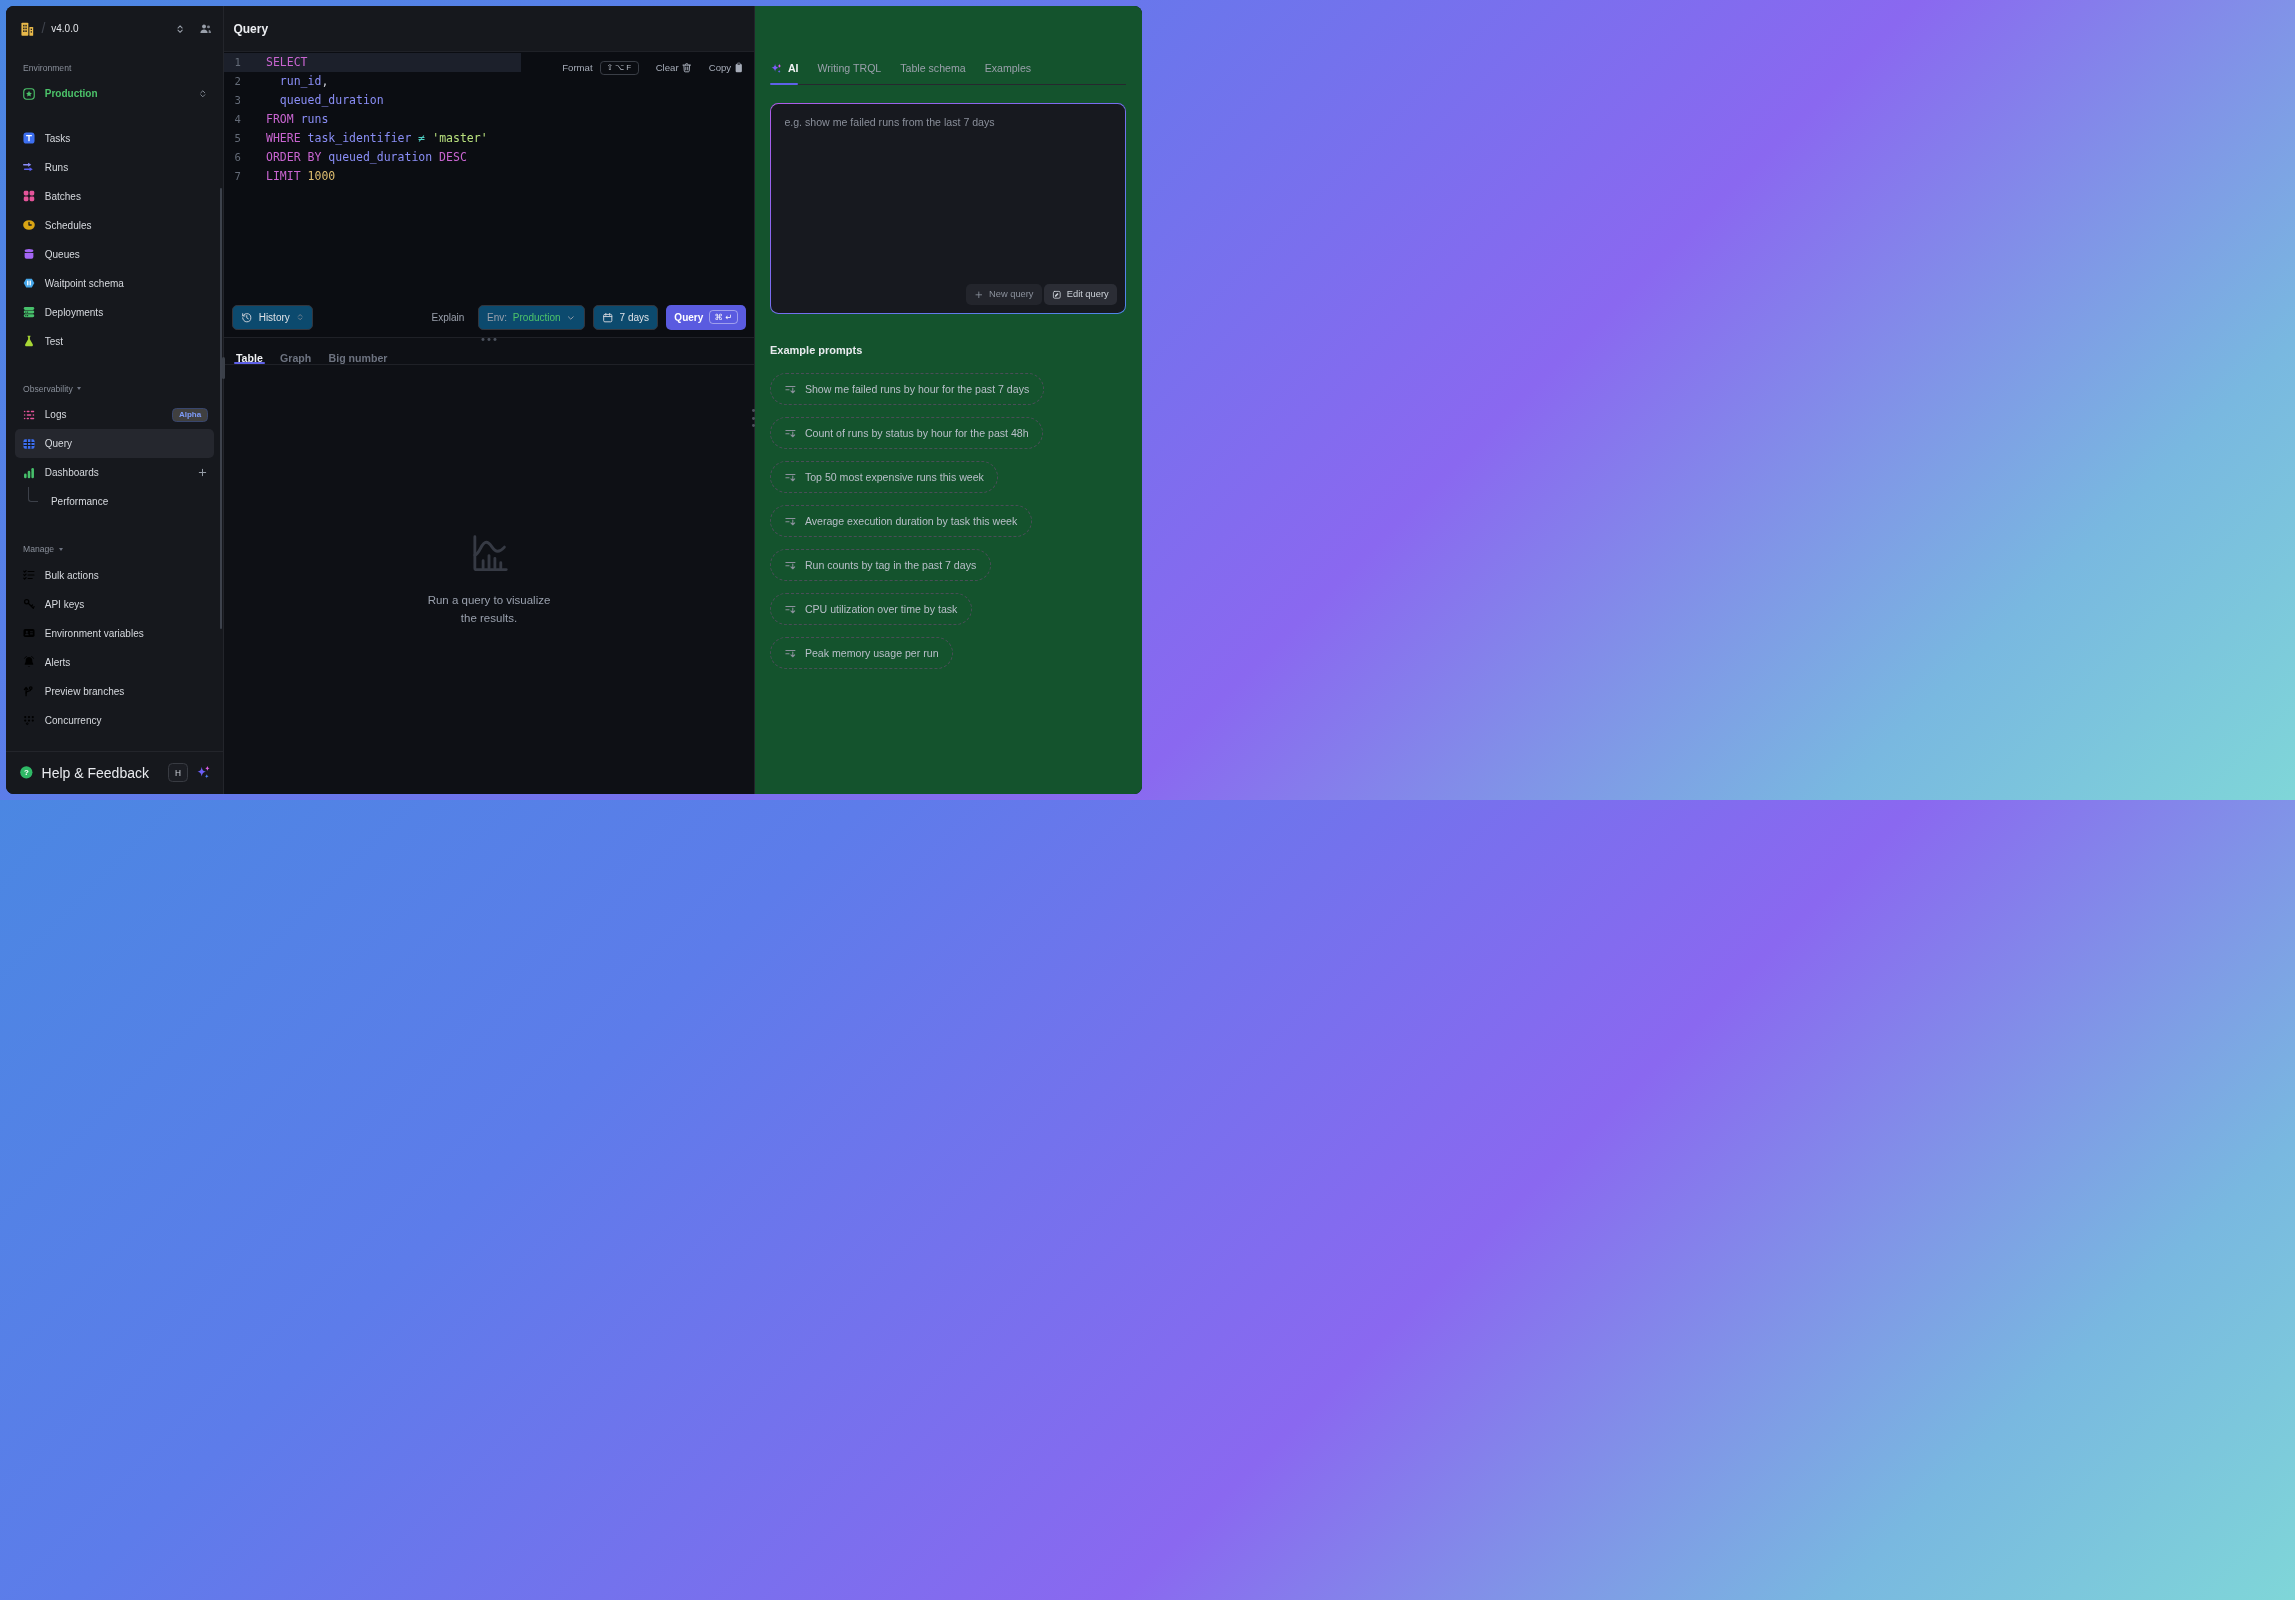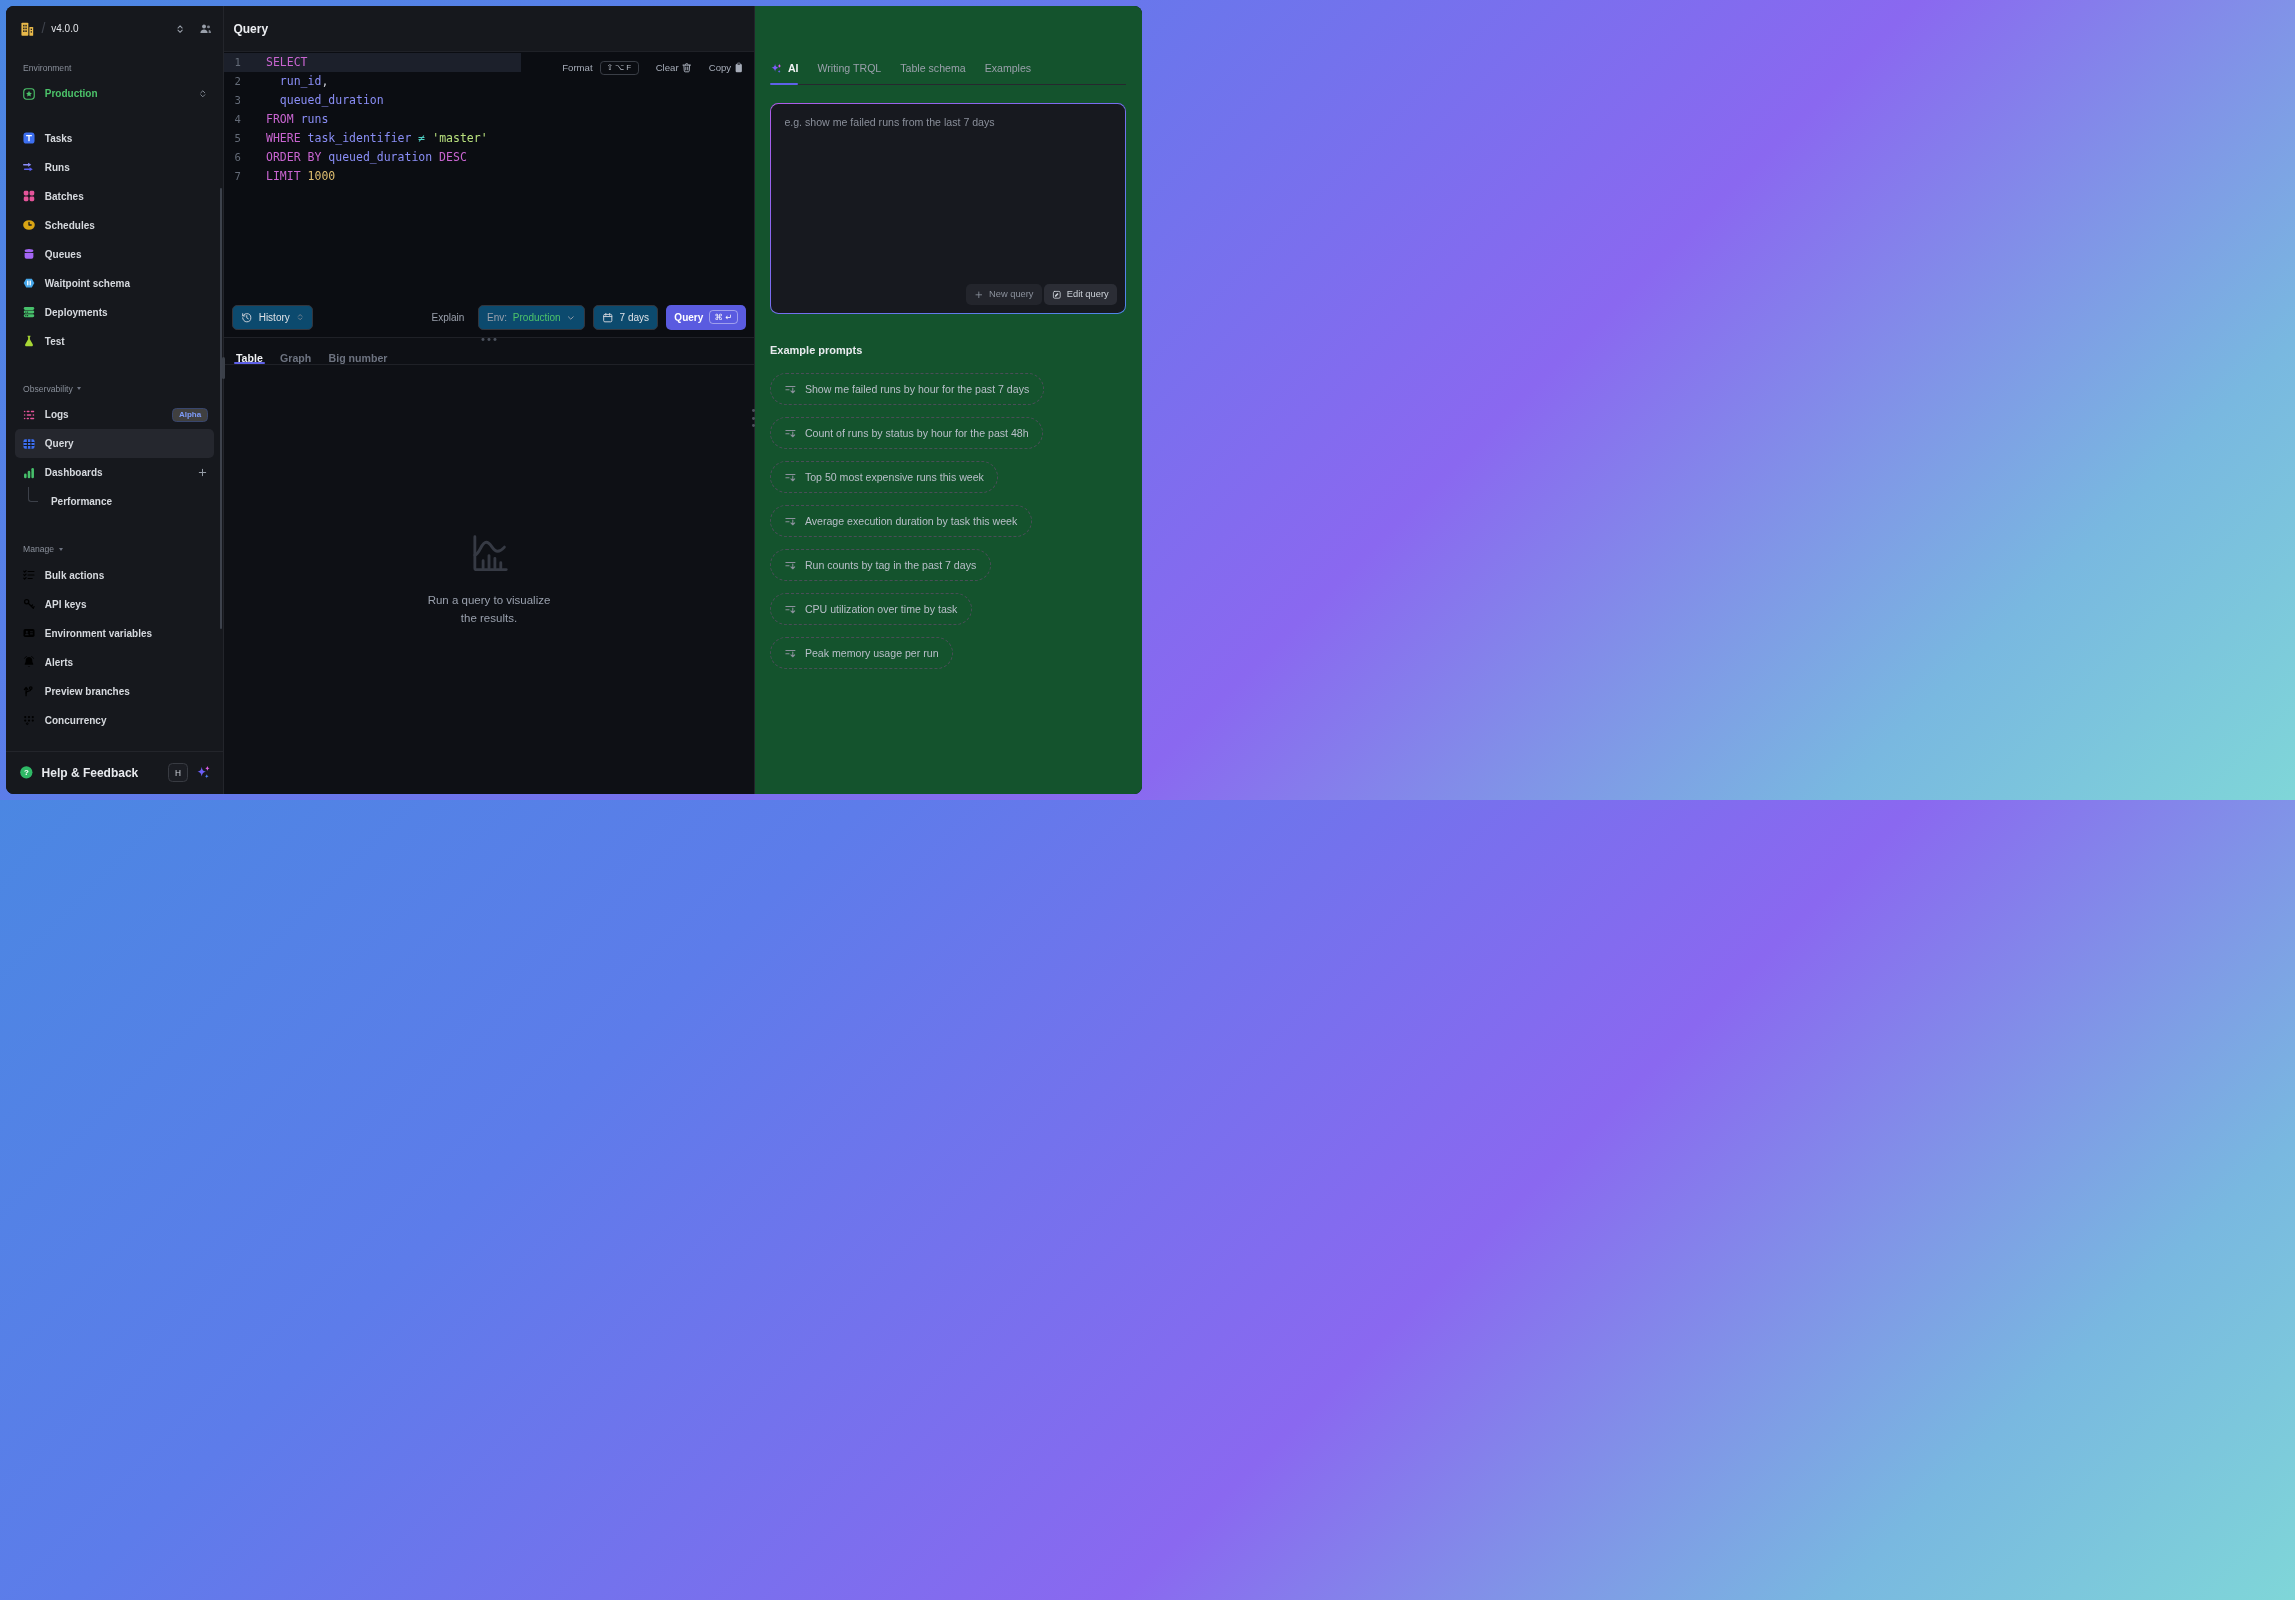--- a/index.html
+++ b/index.html
@@ -31,7 +31,7 @@
   .nav-item{display:flex;align-items:center;height:29px;padding:0 6.4px;border-radius:5.1px;cursor:pointer}
   .nav-item.selected{background:#25272e}
   .nav-ic{width:14px;height:14px}
-  .nav-label{color:#d6d9de;font-size:10px;font-weight:700;margin-left:9px;white-space:nowrap}
+  .nav-label{color:#d6d9de;font-size:10px;font-weight:400;margin-left:9px;white-space:nowrap}
   .nav-item.env-sel .nav-label{color:#4cc36a;font-weight:600}
   .nav-item.env-sel{margin-bottom:15.4px}
   .env-chevrons{margin-left:auto;width:9.6px;height:9.6px;color:#858b96}

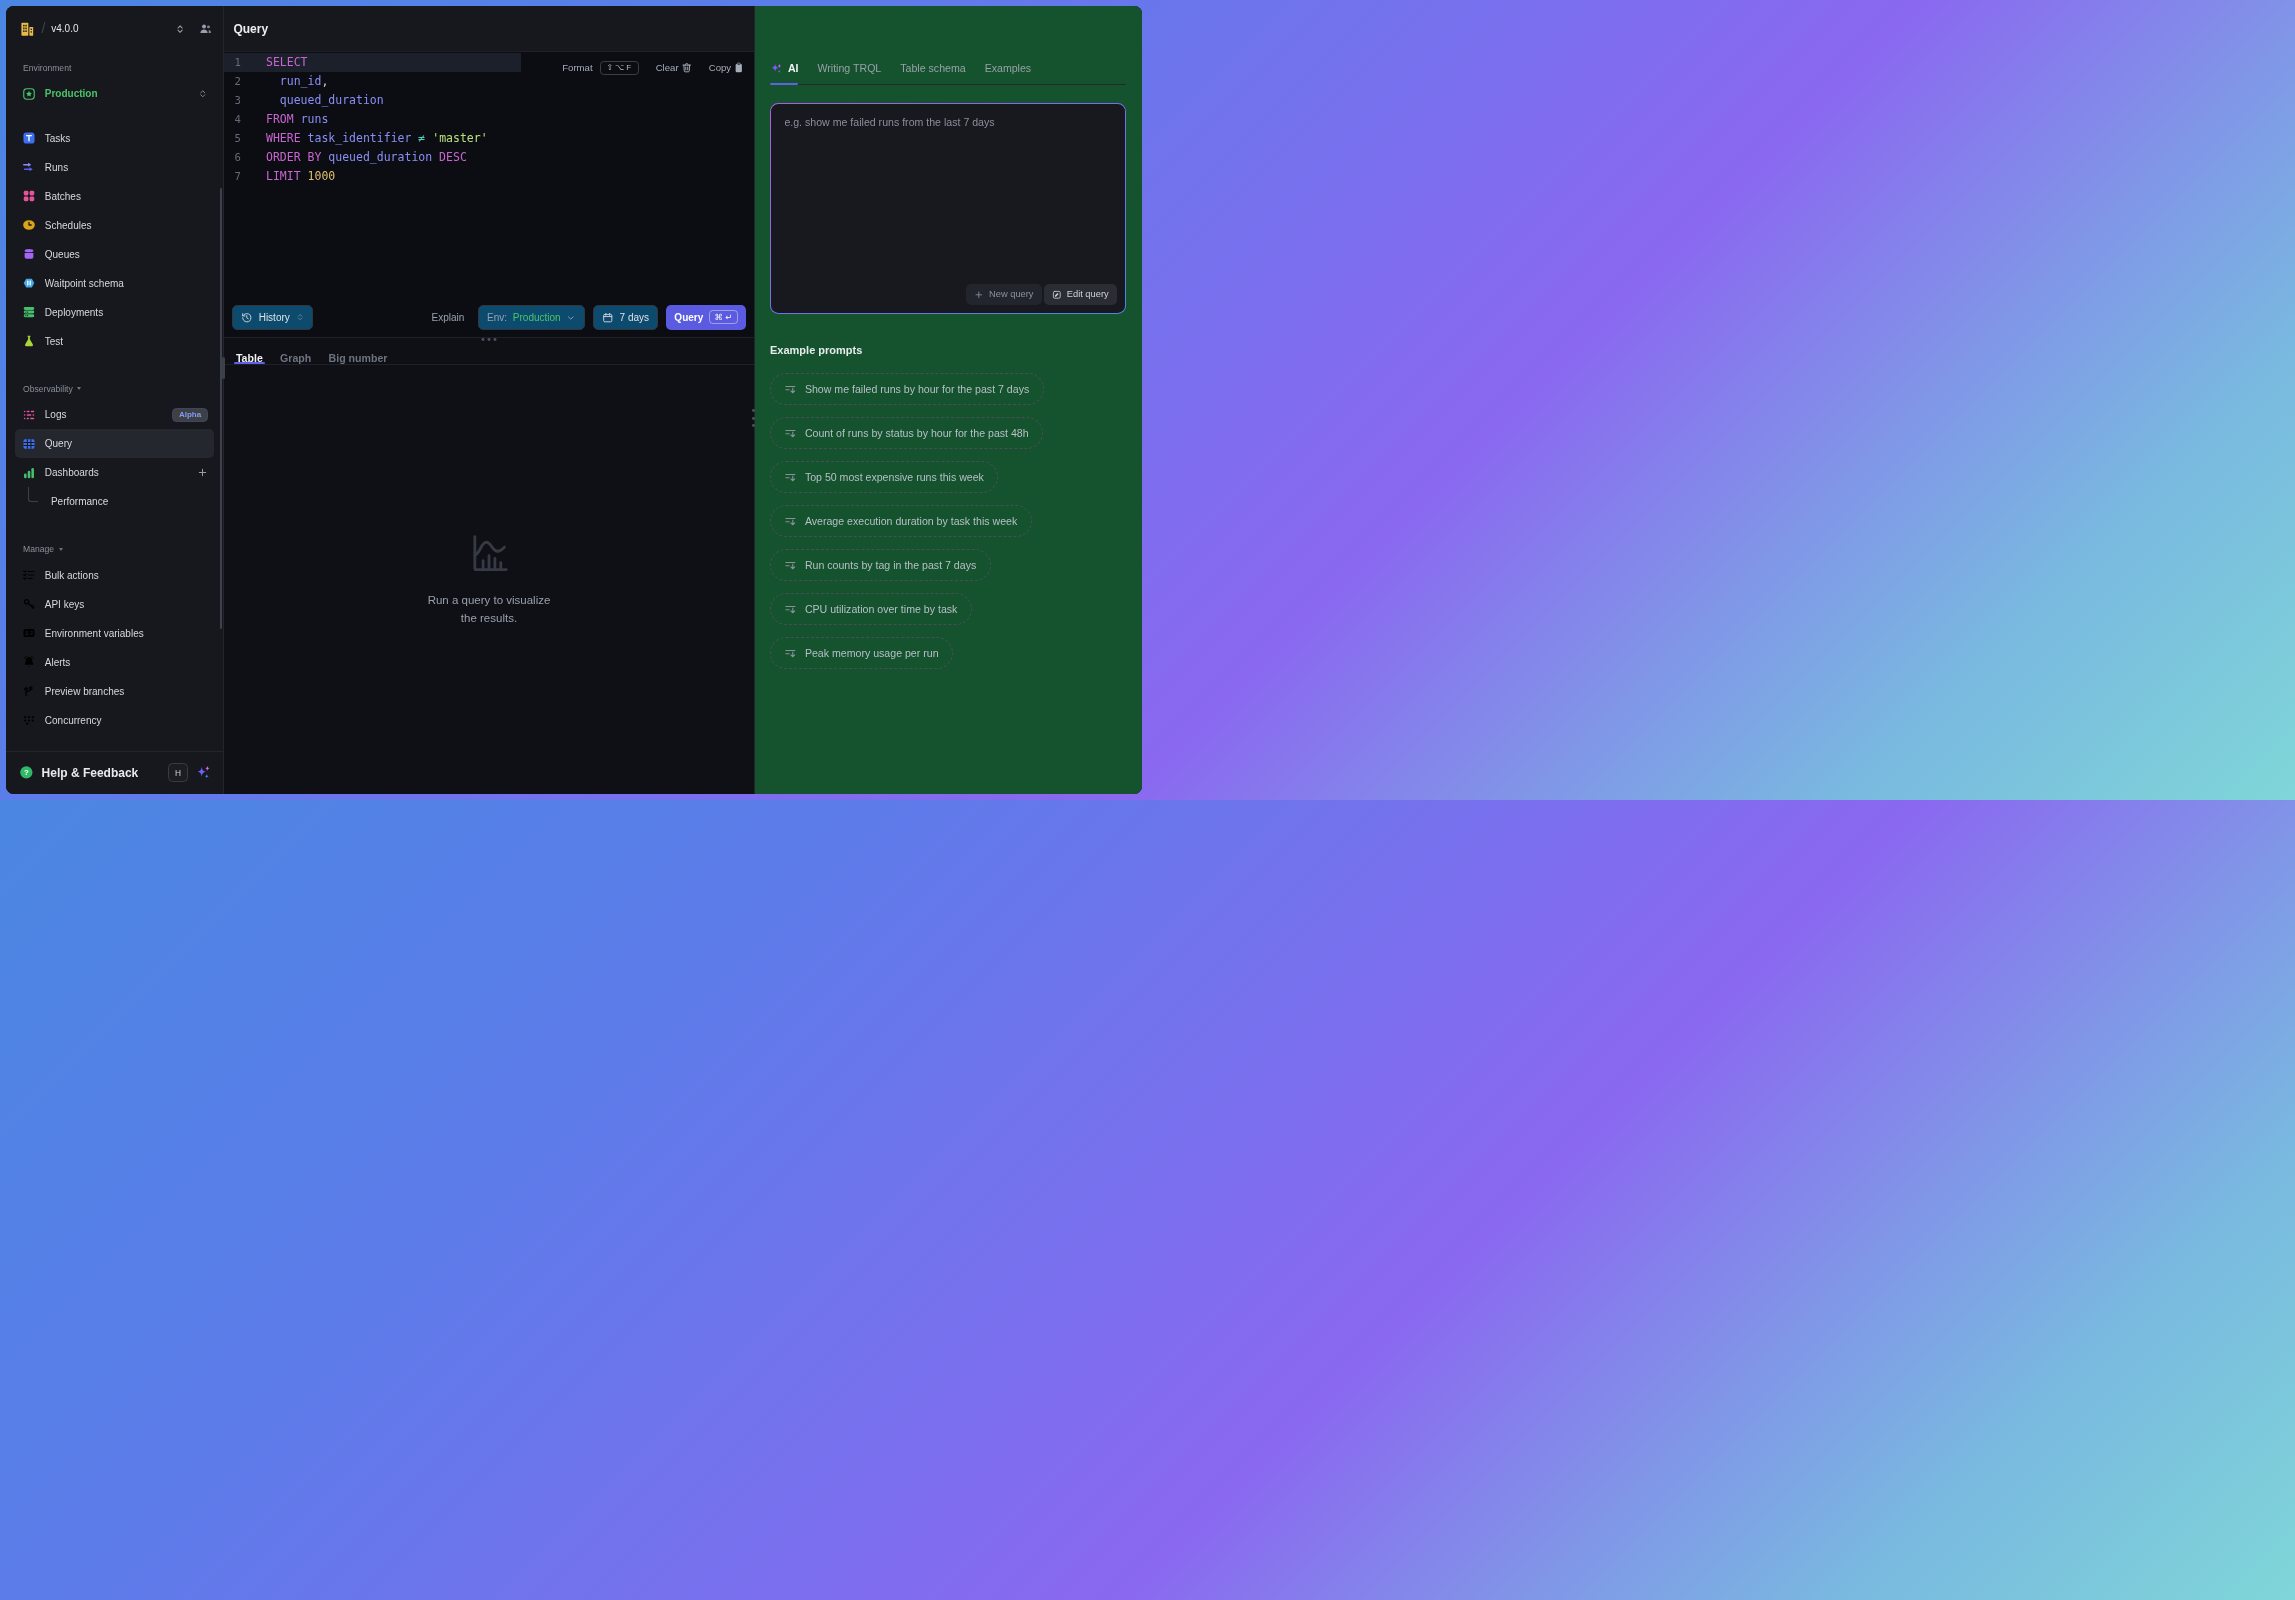--- a/index.html
+++ b/index.html
@@ -43,7 +43,7 @@
 
   .help-row{flex:none;height:42px;border-top:0.6px solid #23252b;display:flex;align-items:center;padding:0 11.5px 0 12.8px;gap:7.7px}
   .help-ic{width:14.7px;height:14.7px}
-  .help-label{color:#e8eaee;font-size:12px;font-weight:700}
+  .help-label{color:#e8eaee;font-size:14px;font-weight:400}
   .help-spacer{flex:1}
   .kbd-h{width:17.3px;height:17.3px;border:0.6px solid #383b42;background:#1b1d23;border-radius:4.5px;color:#cfd3da;font-size:8.3px;display:flex;align-items:center;justify-content:center}
   .help-sparkles{width:16.6px;height:16.6px}

